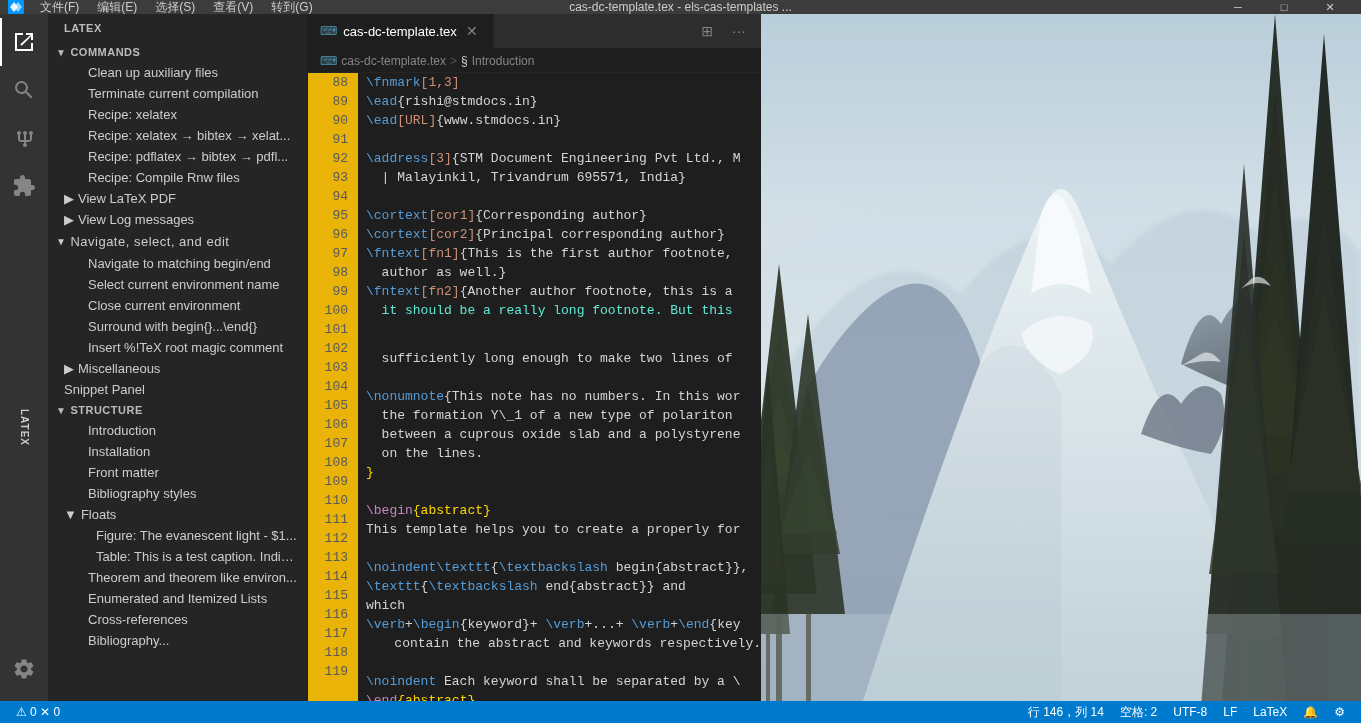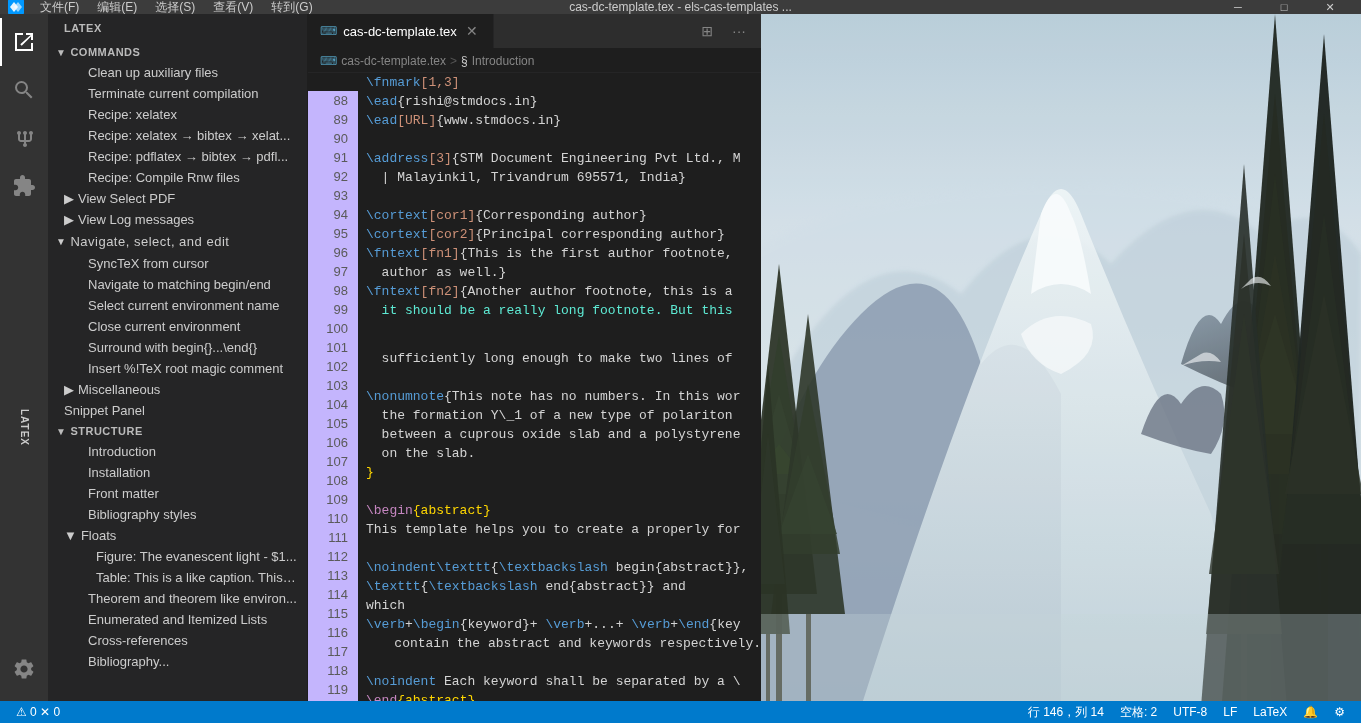--- a/index.html
+++ b/index.html
@@ -255,9 +255,9 @@
 
     .line-numbers {
       width: 50px;
-      background: #c4b5fd;
+      background: #eab308;
       color: #5a5a5a;
-      font-family: Liberation Sans, sans-serif;
+      font-family: Liberation Mono, monospace;
       font-size: 13px;
       line-height: 19px;
       text-align: right;
@@ -265,7 +265,6 @@
       user-select: none;
       flex-shrink: 0;
       overflow: hidden;
-      margin-top: 18px;
     }
     .line-numbers div { height: 19px; }
 

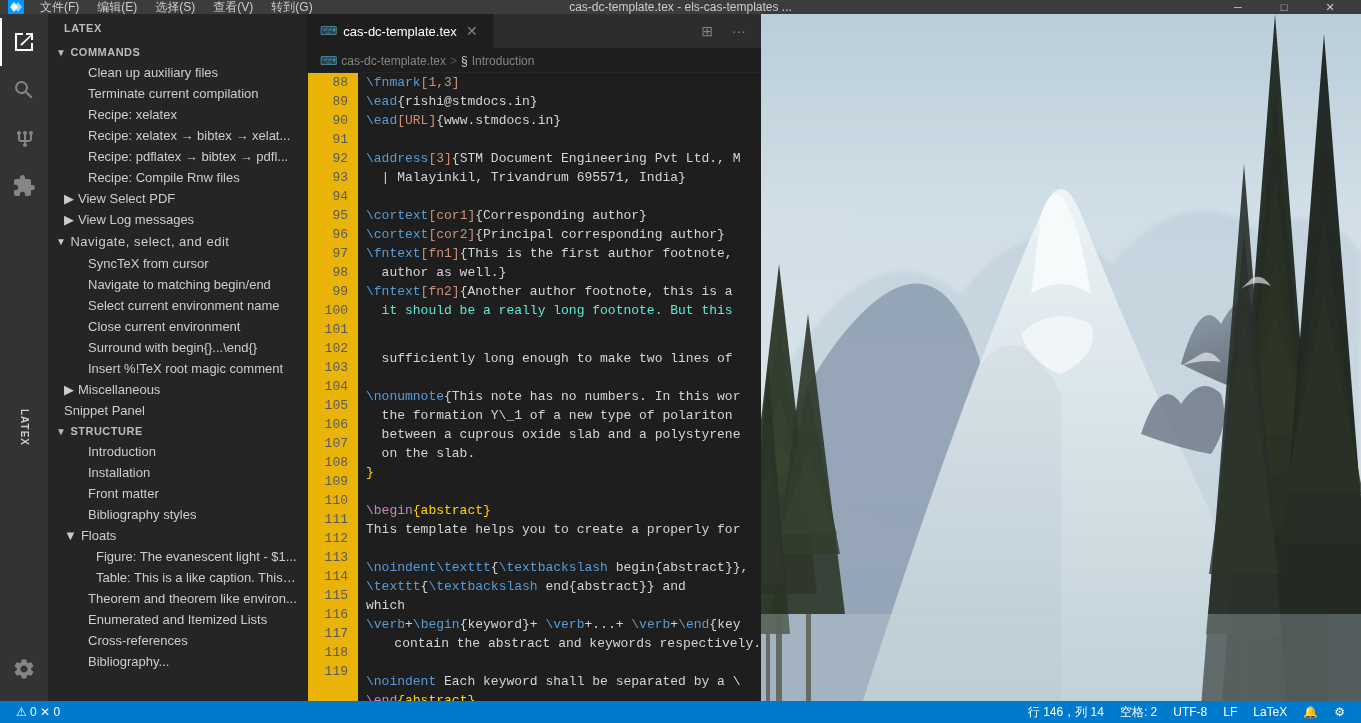--- a/index.html
+++ b/index.html
@@ -400,7 +400,7 @@
 
     <div class="sidebar-item" style="padding-left:16px; display:flex; align-items:center; gap:4px;">
       <span>▶</span>
-      <span>View Select PDF</span>
+      <span>View LaTeX PDF</span>
     </div>
     <div class="sidebar-item" style="padding-left:16px; display:flex; align-items:center; gap:4px;">
       <span>▶</span>

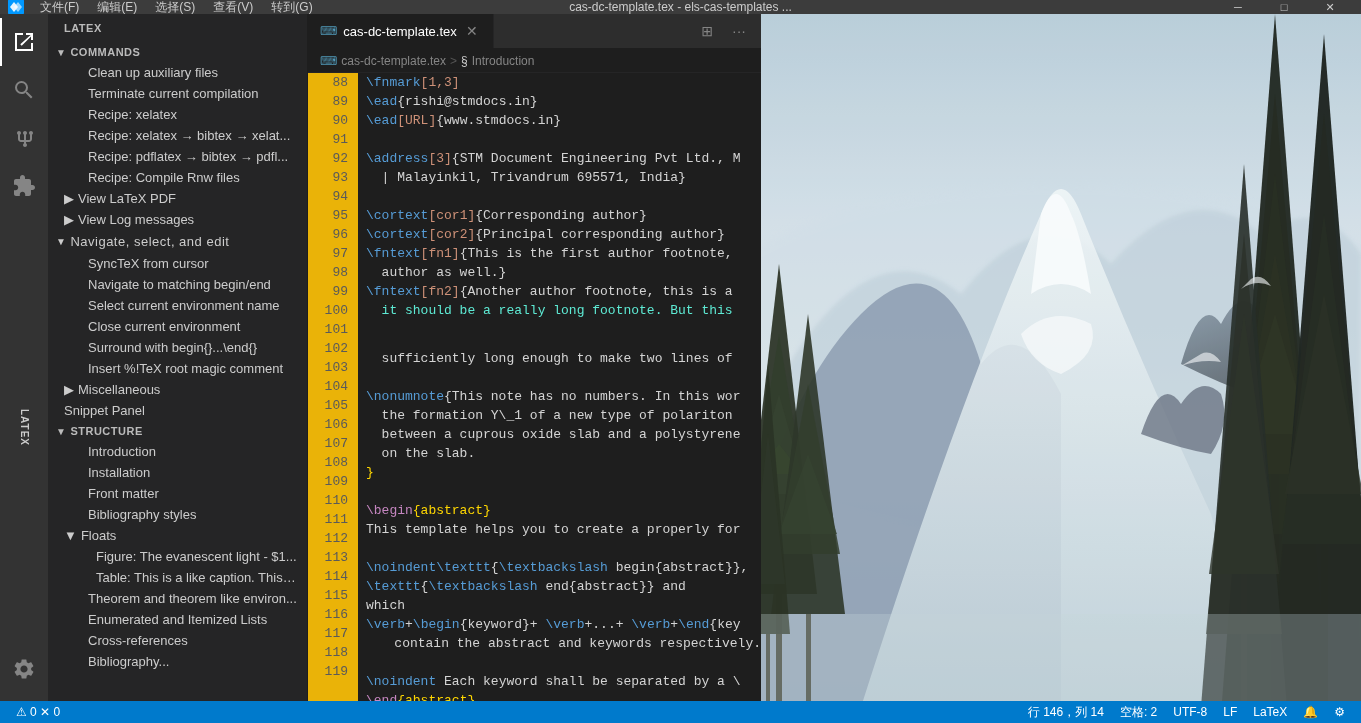--- a/index.html
+++ b/index.html
@@ -411,7 +411,6 @@
       <span class="arrow">▼</span>
       <span>Navigate, select, and edit</span>
     </div>
-    <div class="sidebar-subitem">SyncTeX from cursor</div>
     <div class="sidebar-subitem">Navigate to matching begin/end</div>
     <div class="sidebar-subitem">Select current environment name</div>
     <div class="sidebar-subitem">Close current environment</div>

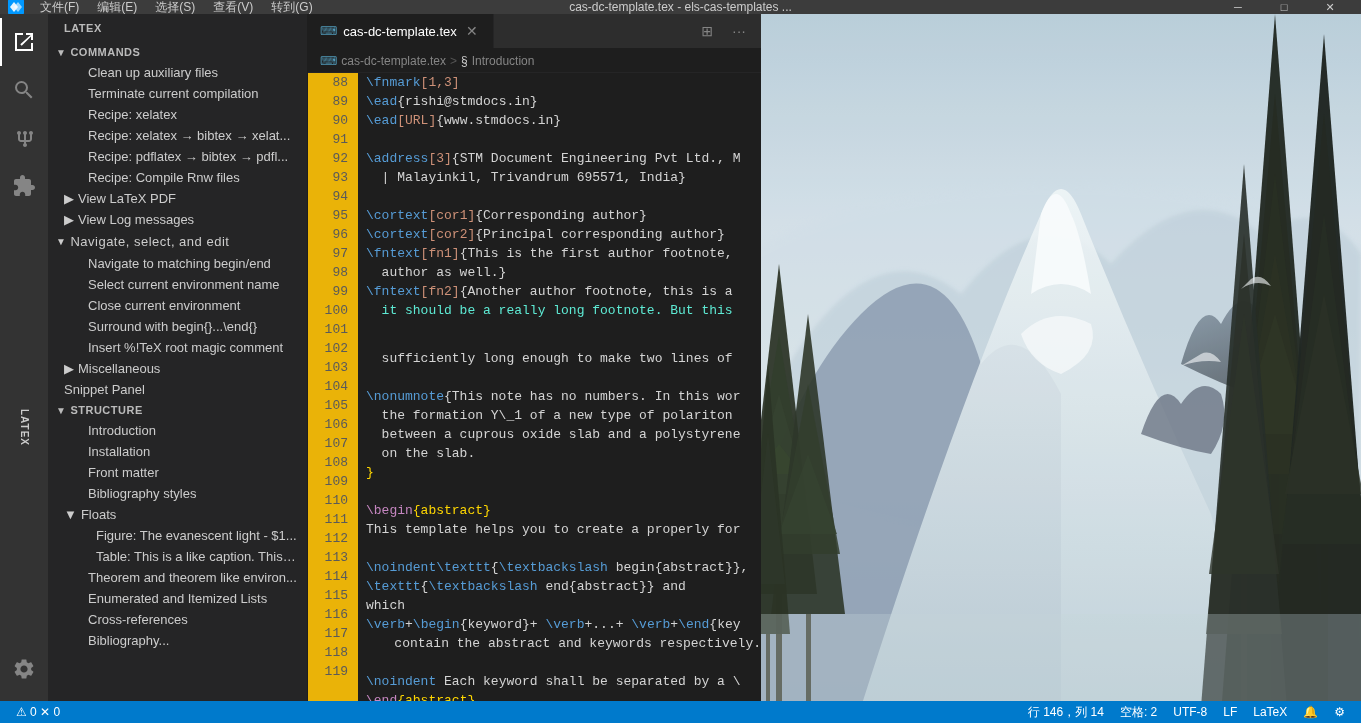--- a/index.html
+++ b/index.html
@@ -522,7 +522,7 @@
           <div class="code-line"><span style="color:#569cd6">\nonumnote</span>{This note has no numbers. In this wor</div>
           <div class="code-line" style="color: rgb(212, 212, 212);">  the formation Y\_1 of a new type of polariton</div>
           <div class="code-line" style="color: rgb(212, 212, 212);">  between a cuprous oxide slab and a polystyrene</div>
-          <div class="code-line" style="color: rgb(212, 212, 212);">  on the slab.</div>
+          <div class="code-line" style="color: rgb(212, 212, 212);">  on the lines.</div>
           <div class="code-line"><span style="color:#ffd700">}</span></div>
           <div class="code-line">&nbsp;</div>
           <div class="code-line"><span style="color:#c586c0">\begin</span><span style="color:#ffd700">{abstract}</span></div>

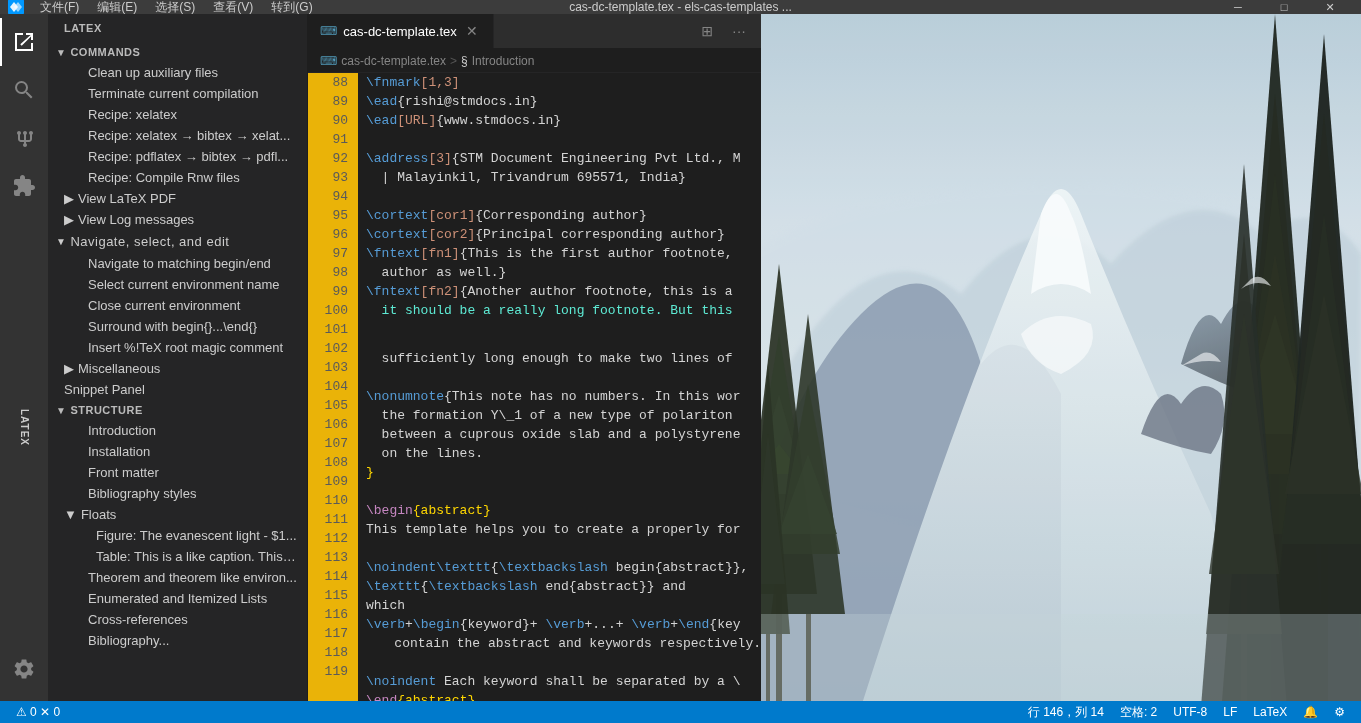--- a/index.html
+++ b/index.html
@@ -438,7 +438,7 @@
       <span>Floats</span>
     </div>
     <div class="sidebar-subitem" style="padding-left:48px;">Figure:  The evanescent light - $1...</div>
-    <div class="sidebar-subitem" style="padding-left:48px;">Table:  This is a like caption. This i...</div>
+    <div class="sidebar-subitem" style="padding-left:48px;">Table:  This is a test caption. India i...</div>
 
     <div class="sidebar-subitem">Theorem and theorem like environ...</div>
     <div class="sidebar-subitem">Enumerated and Itemized Lists</div>

